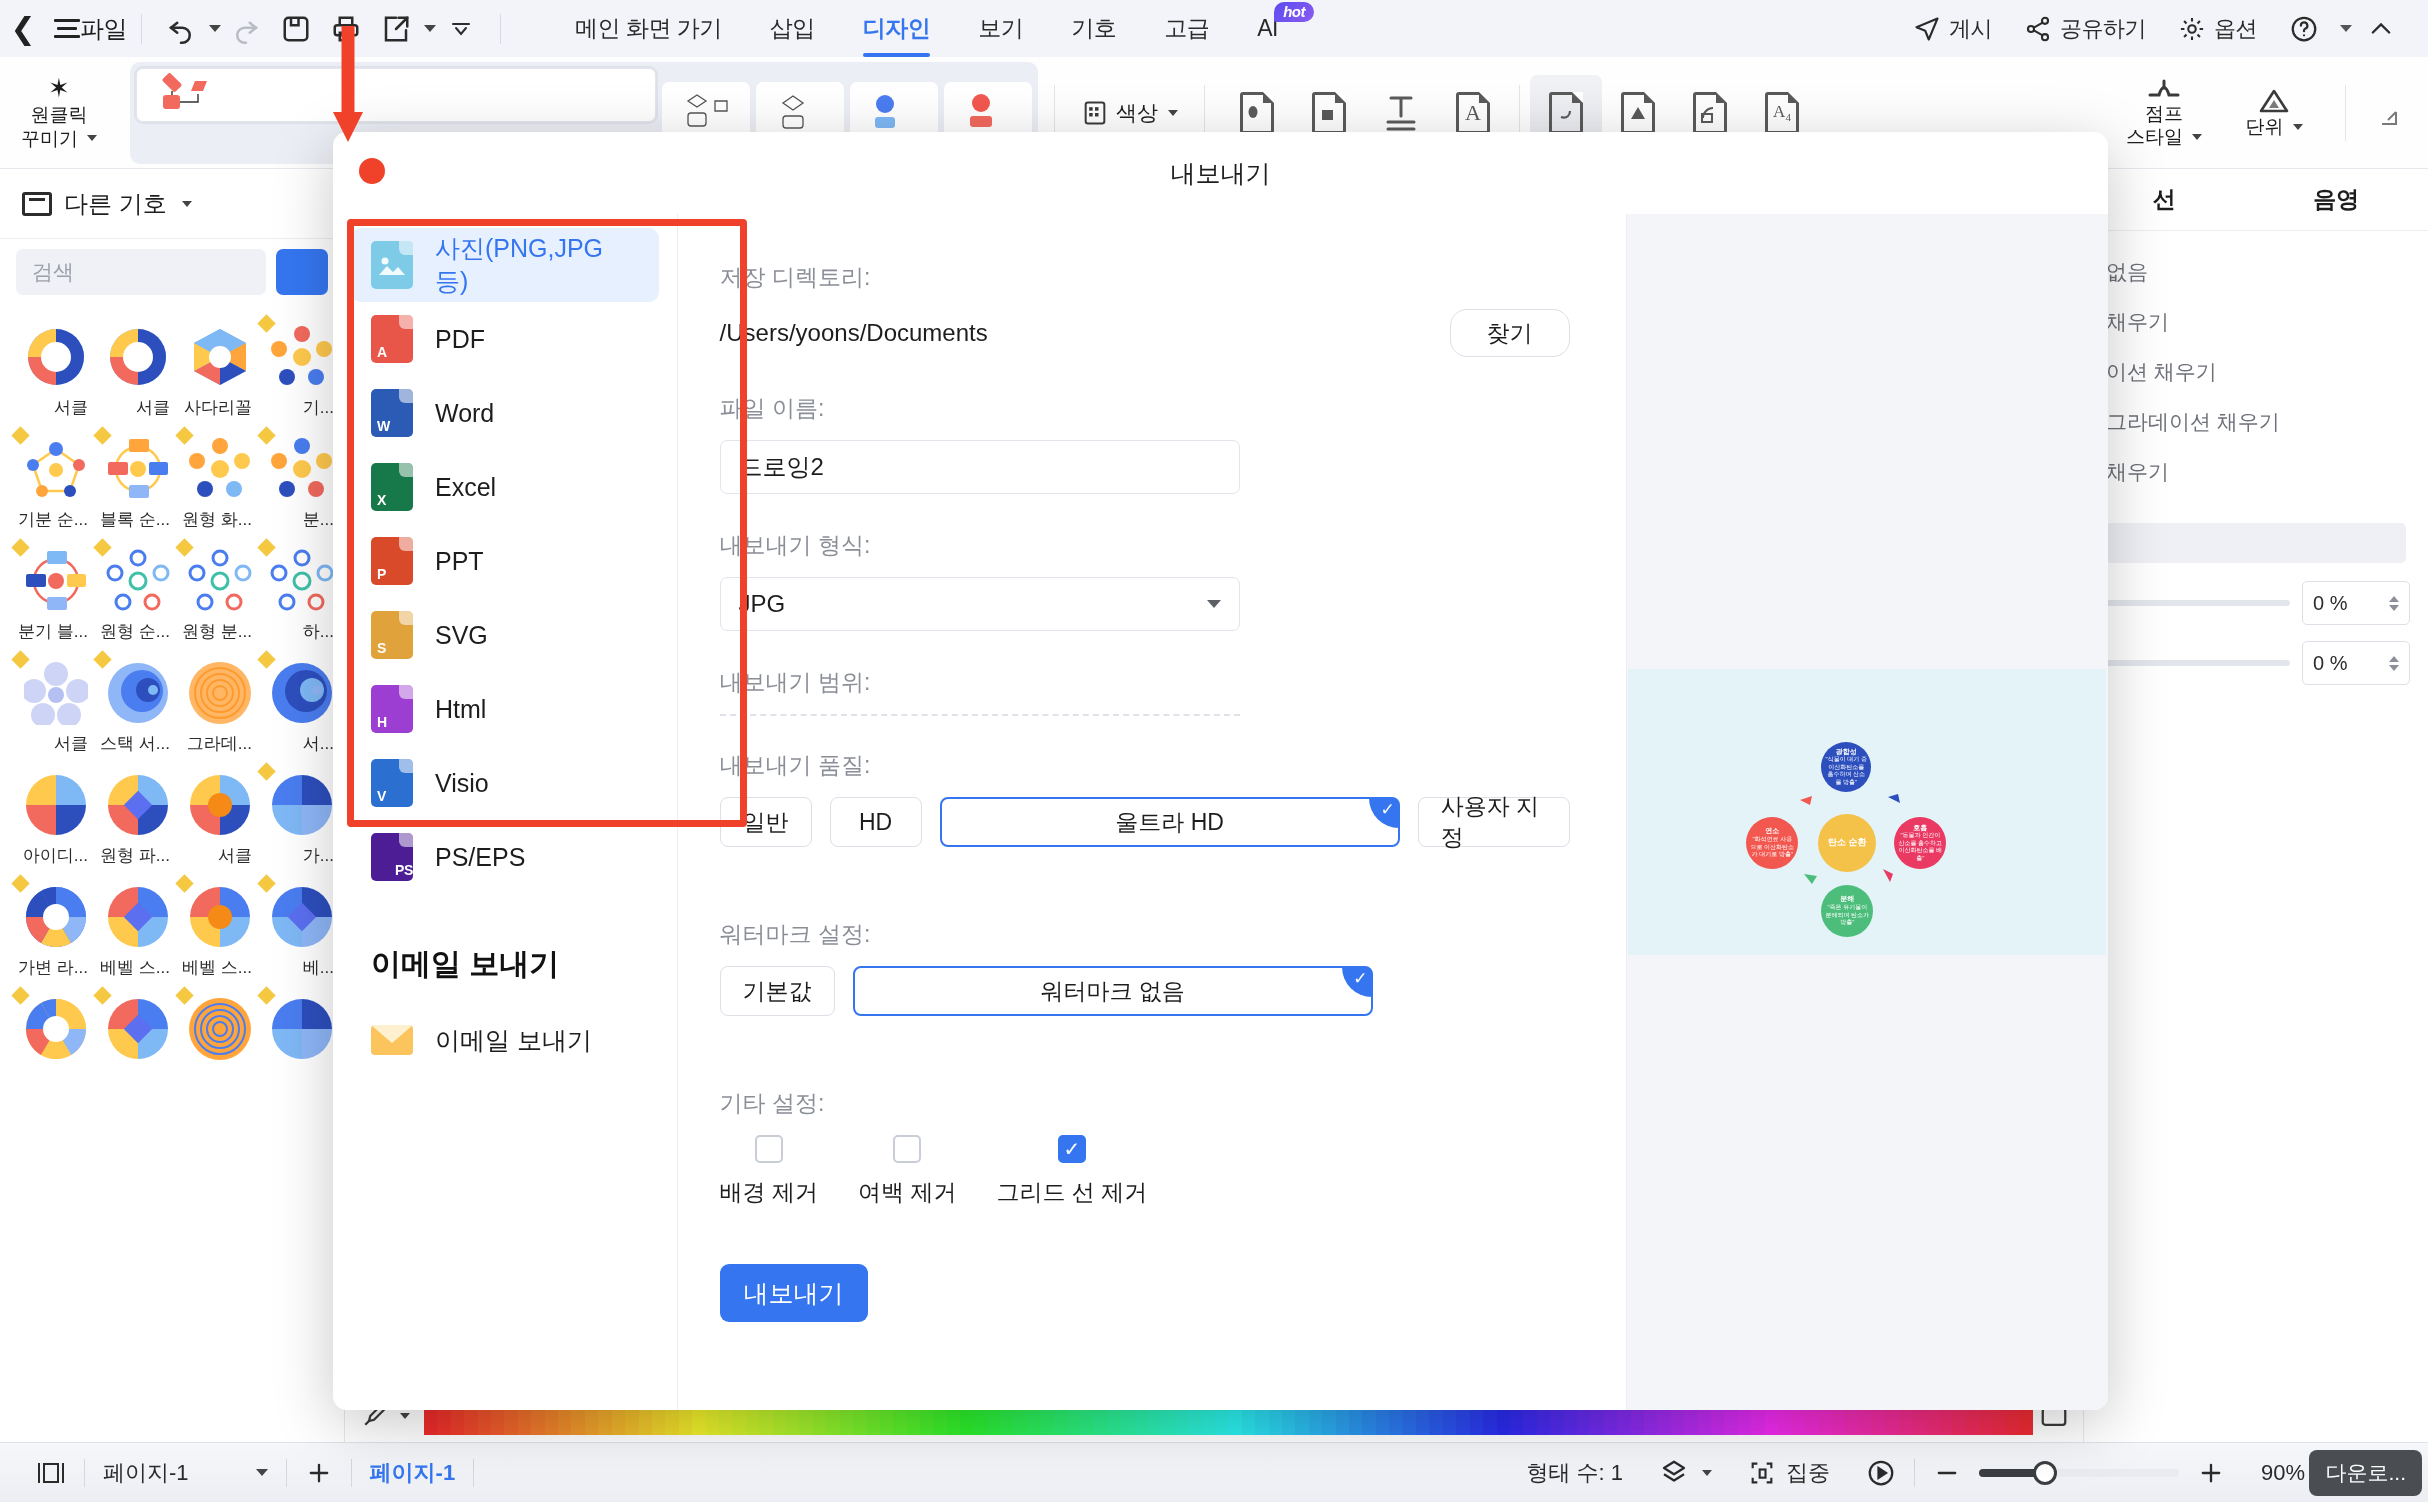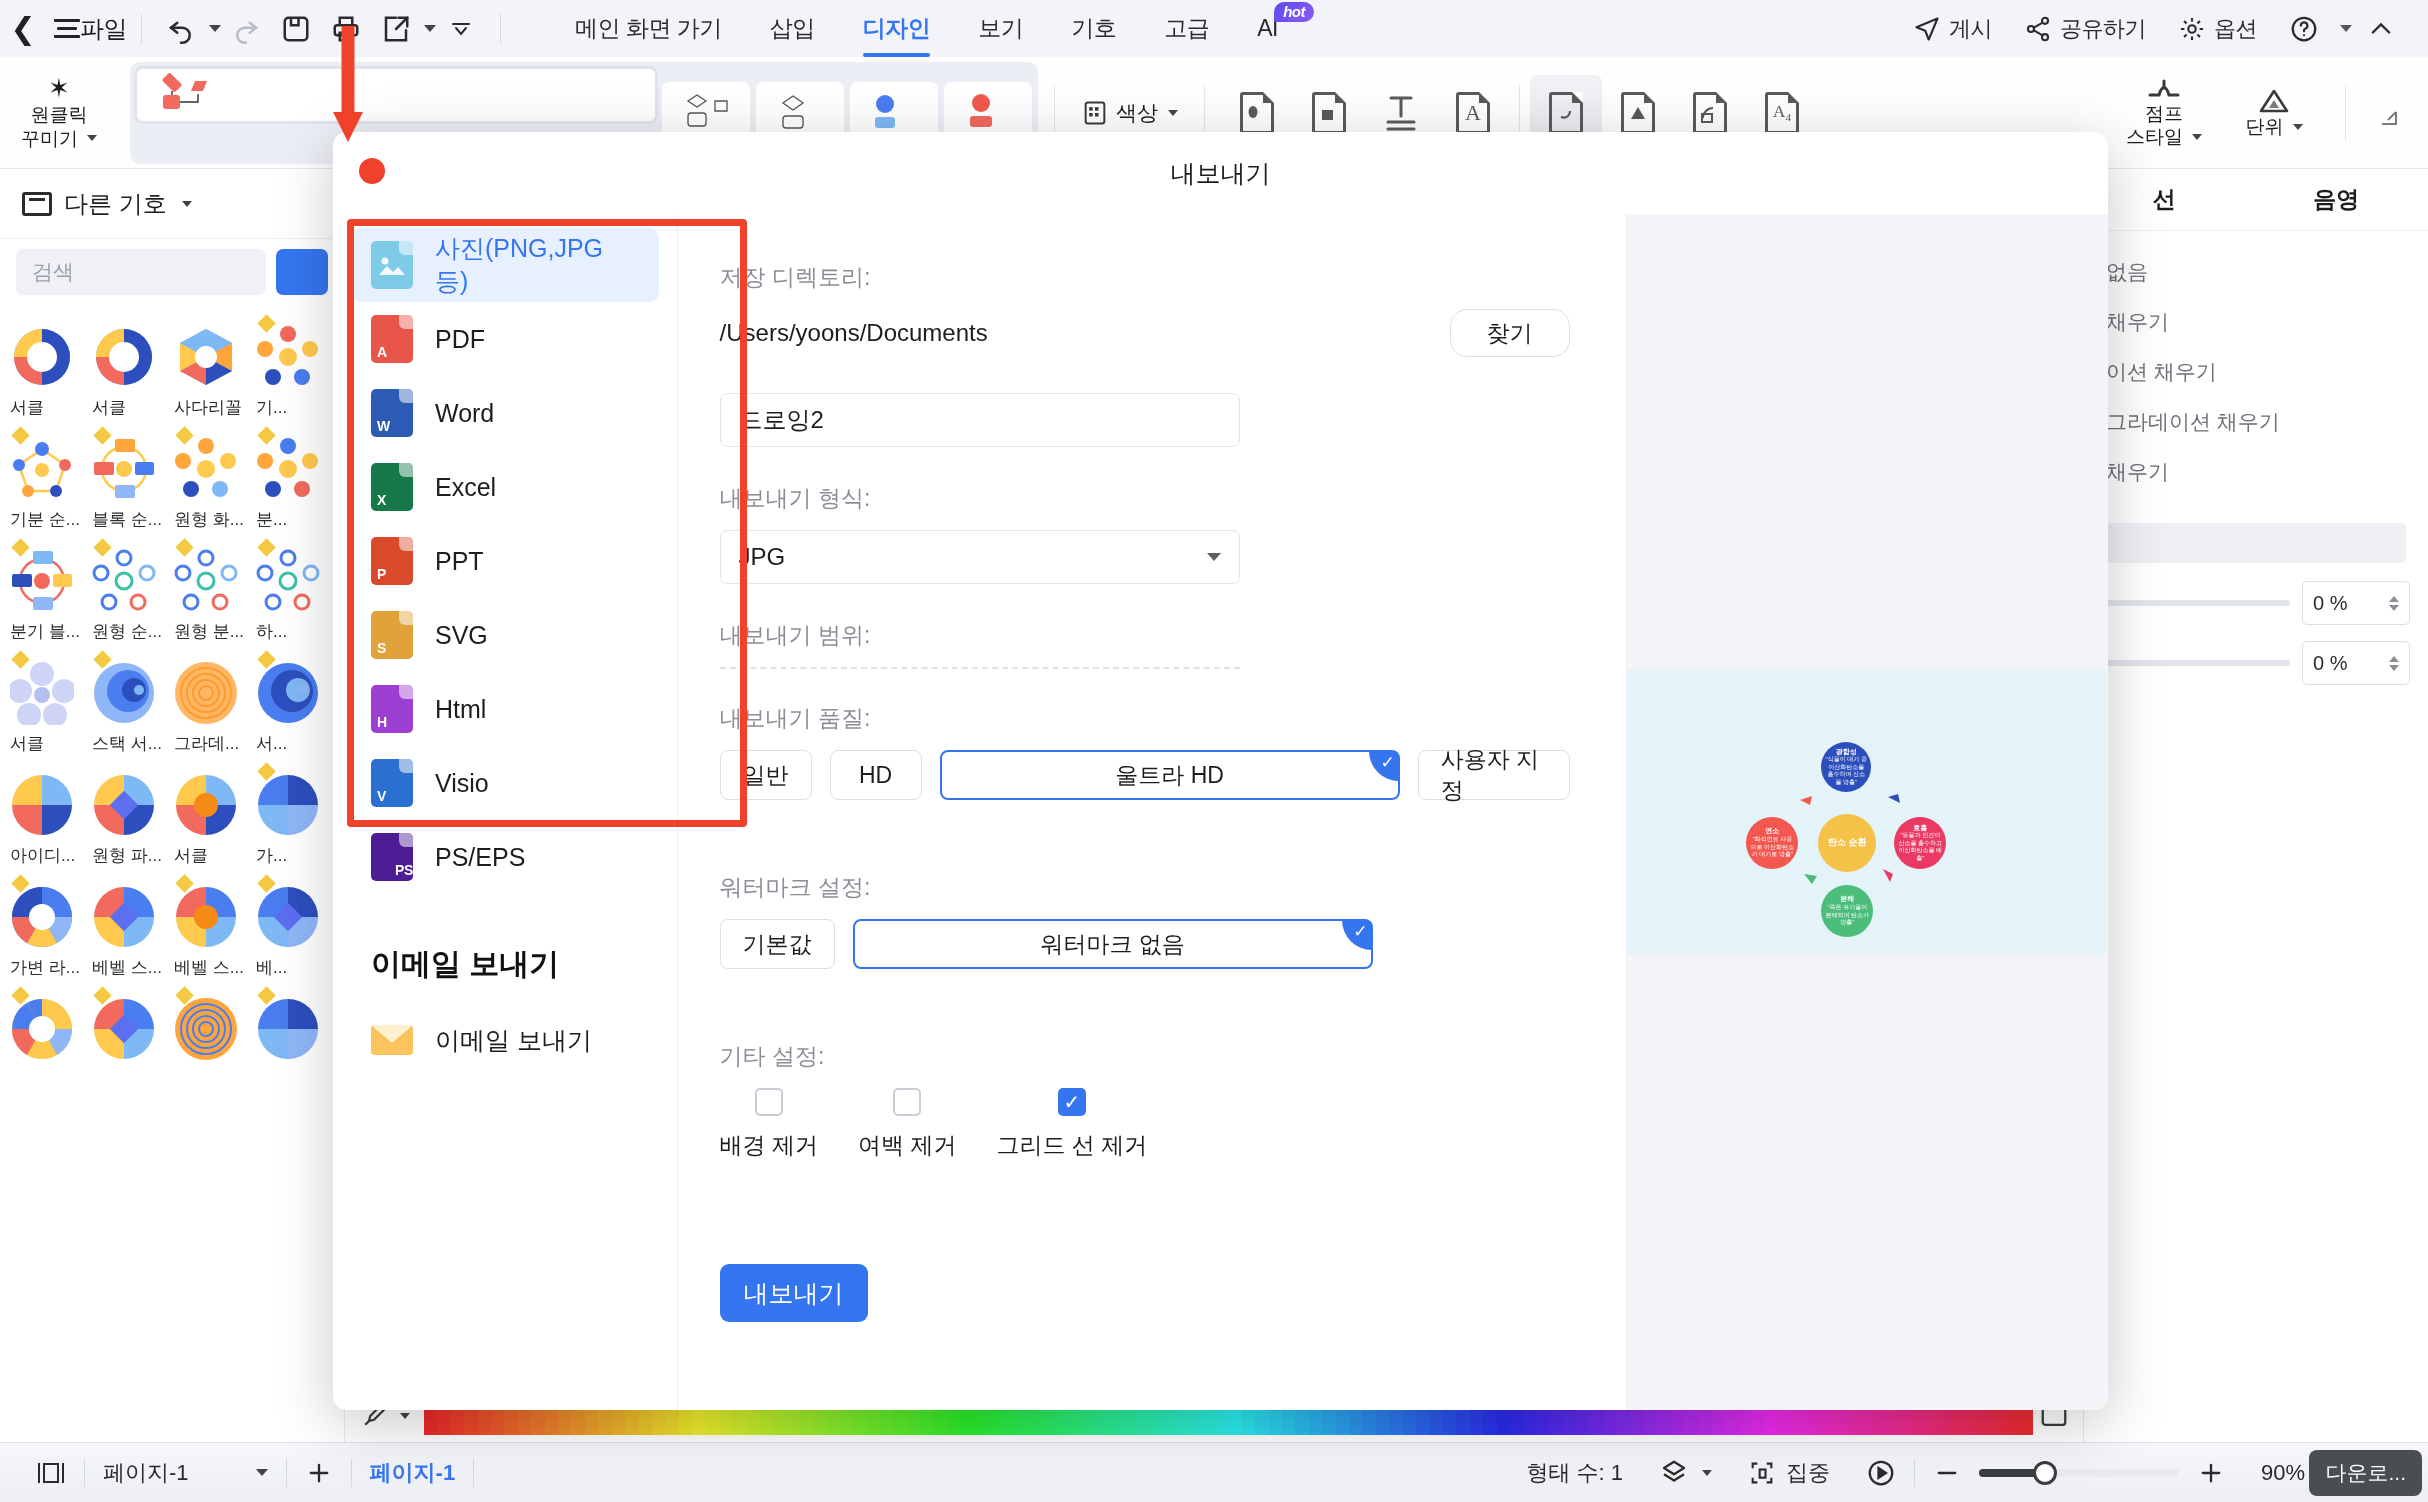--- a/index.html
+++ b/index.html
@@ -85,7 +85,7 @@
   .search-btn { width:52px;height:46px; background:#3576f0; border-radius:7px;}
   .lp-sec { display:flex; align-items:center; gap:10px; font-size:23px; color:#1d1d1d; padding:14px 22px 8px; border-top:1px solid #eceef2;}
   .shape-grid { display:grid; grid-template-columns:repeat(4,1fr); padding:4px 8px; }
-  .shape-cell { display:flex; flex-direction:column; align-items:flex-start; padding:12px 2px 6px; position:relative;}
+  .shape-cell { display:flex; flex-direction:column; align-items:flex-end; padding:12px 2px 6px; position:relative;}
   .shape-cell .diamond { position:absolute; left:6px; top:4px; width:13px;height:13px;background:#f5c842;transform:rotate(45deg);}
   .shape-thumb { width:64px;height:64px; border-radius:50%; }
   .shape-name { font-size:17px; color:#2c2c2c; margin-top:7px; white-space:nowrap; overflow:hidden; text-overflow:ellipsis; max-width:78px; text-align:center;}

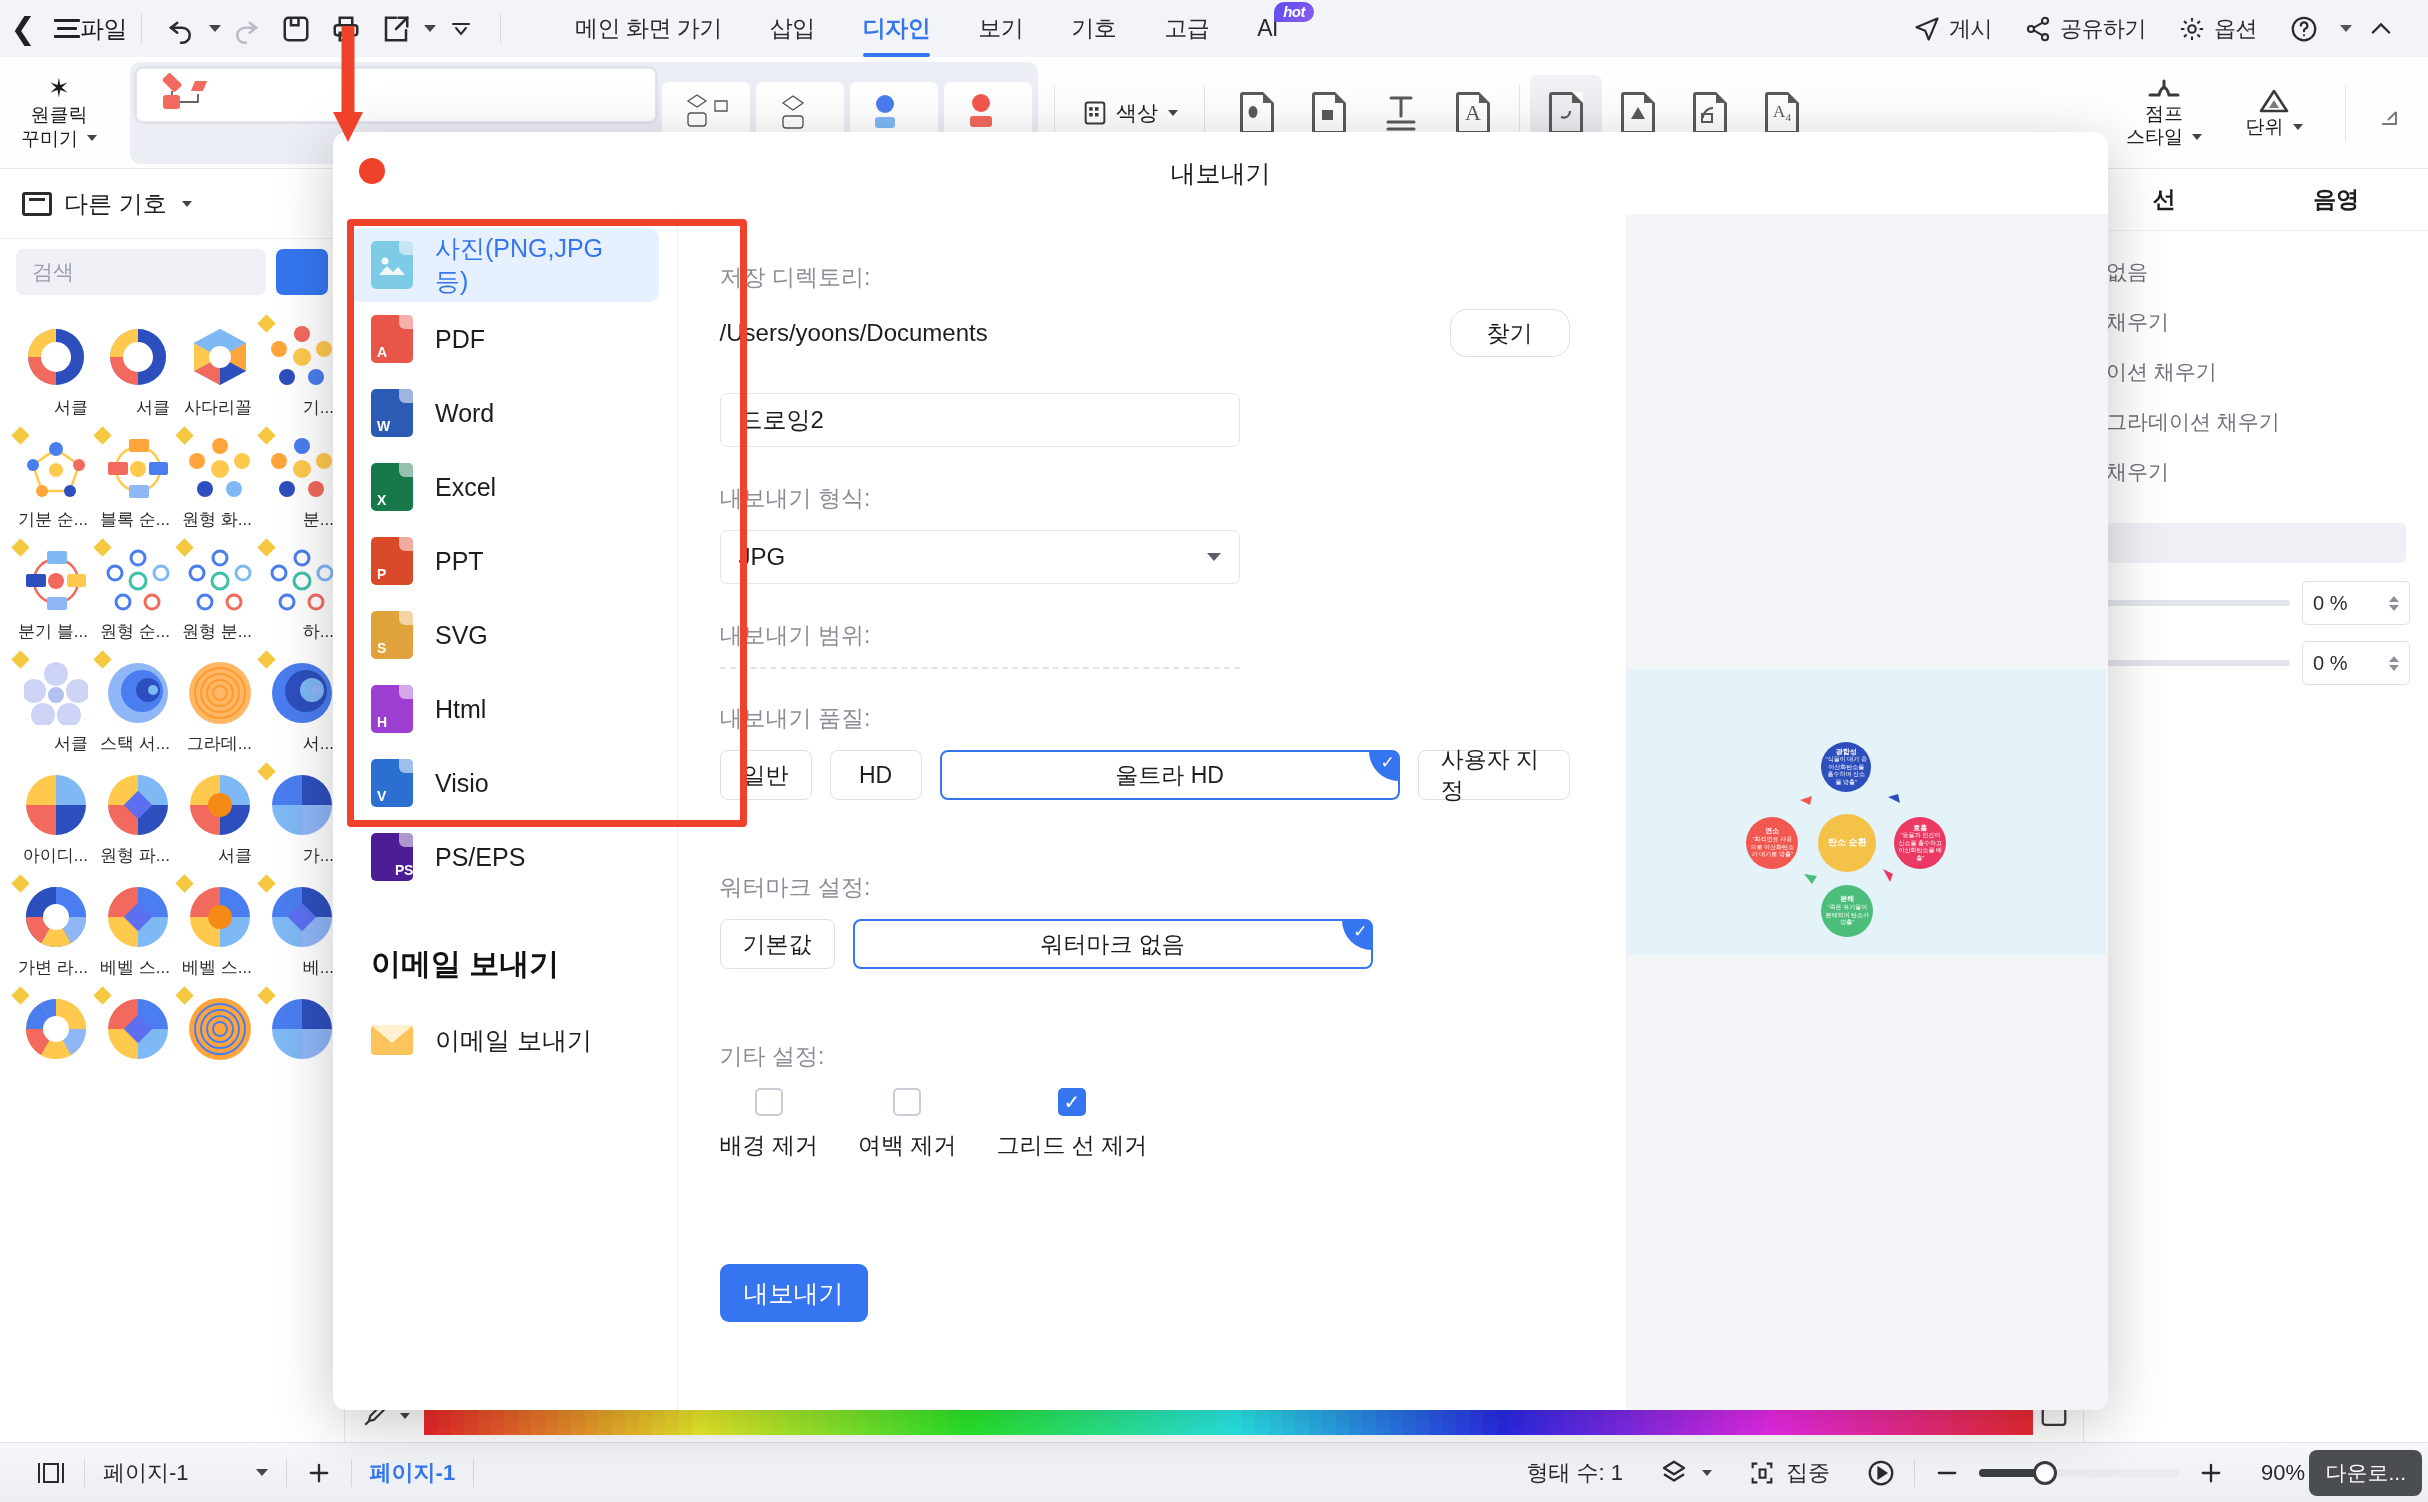--- a/index.html
+++ b/index.html
@@ -1044,6 +1044,7 @@
           <span class="btn-browse">찾기</span>
         </div>
 
+        <div class="fld-label">파일 이름:</div>
         <div class="inp">드로잉2</div>
 
         <div class="fld-label">내보내기 형식:</div>

